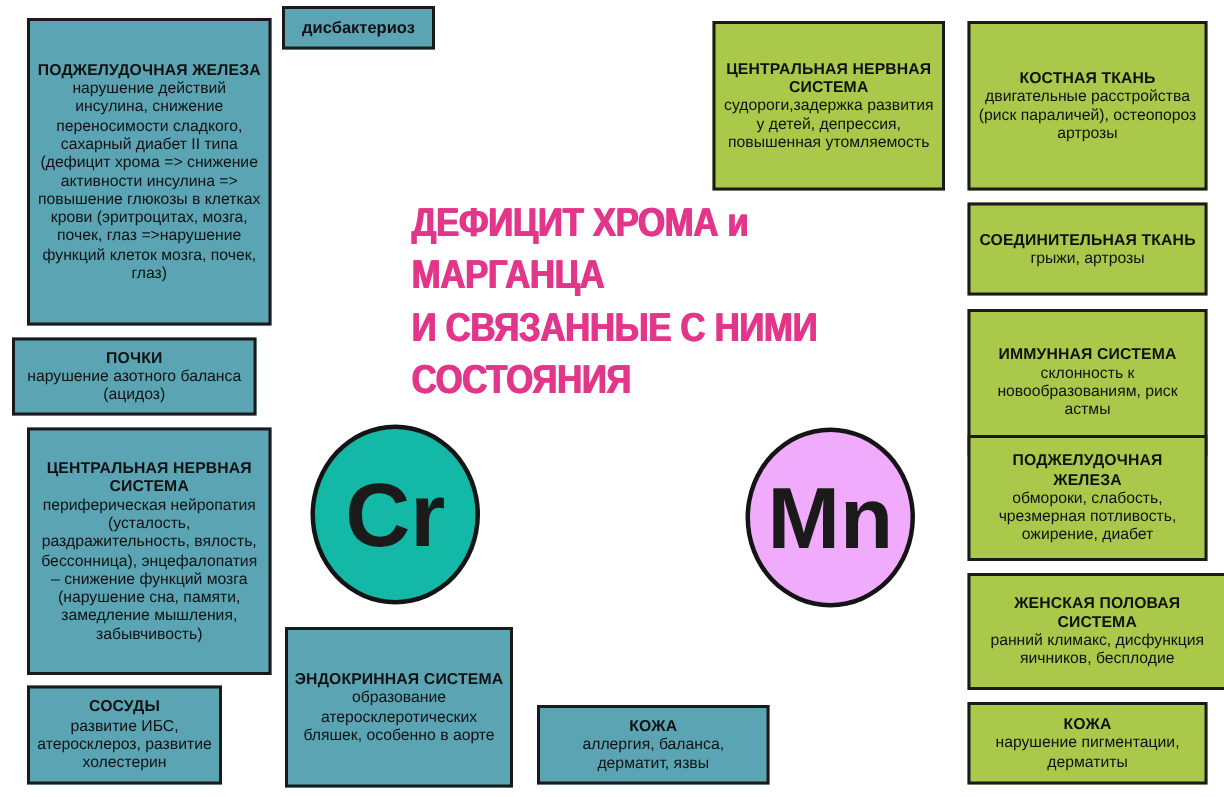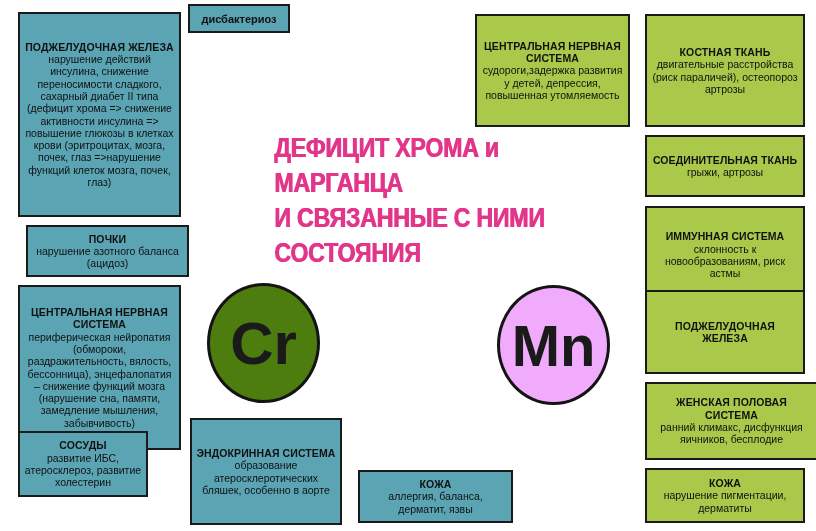--- a/index.html
+++ b/index.html
@@ -96,7 +96,7 @@
     <div class="body">нарушение действий инсулина, снижение переносимости сладкого, сахарный диабет II типа (дефицит хрома  =&gt; снижение активности инсулина =&gt; повышение глюкозы в клетках крови (эритроцитах, мозга, почек, глаз =&gt;нарушение функций клеток мозга, почек, глаз)</div>
   </div>
 
-  <div class="box teal" style="left:26px; top:225px; width:163px; height:52px;">
+  <div class="box teal" style="left:8px; top:225px; width:163px; height:52px;">
     <div class="title">ПОЧКИ</div>
     <div class="body">нарушение азотного баланса (ацидоз)</div>
   </div>

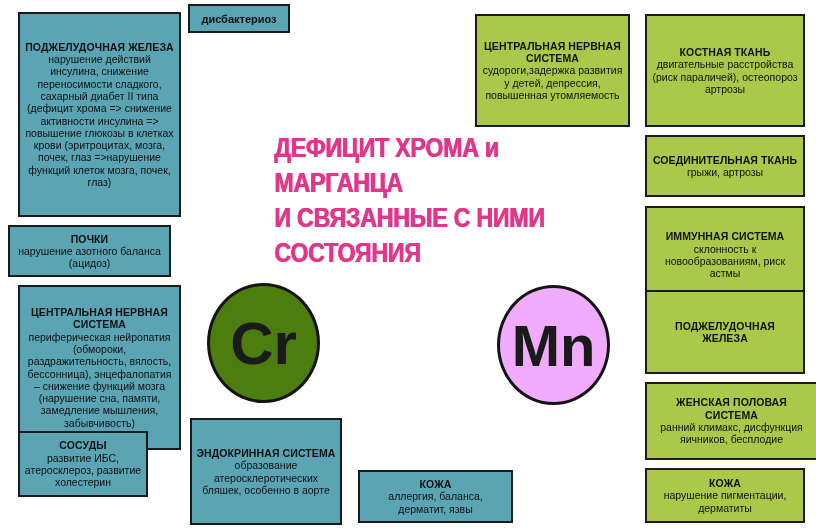--- a/index.html
+++ b/index.html
@@ -103,7 +103,7 @@
 
   <div class="box teal" style="left:18px; top:285px; width:163px; height:165px;">
     <div class="title">ЦЕНТРАЛЬНАЯ НЕРВНАЯ СИСТЕМА</div>
-    <div class="body">периферическая нейропатия (обмороки, раздражительность, вялость, бессонница), энцефалопатия – снижение функций мозга (нарушение сна, памяти, замедление мышления, забывчивость)</div>
+    <div class="body">периферическая нейропатия (усталость, раздражительность, вялость, бессонница), энцефалопатия – снижение функций мозга (нарушение сна, памяти, замедление мышления, забывчивость)</div>
   </div>
 
   <div class="box teal" style="left:18px; top:431px; width:130px; height:66px;">

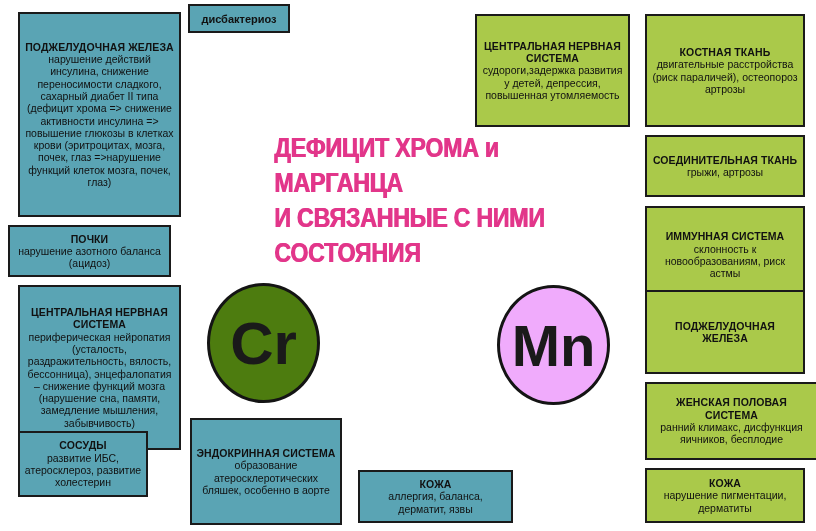--- a/index.html
+++ b/index.html
@@ -67,7 +67,7 @@
     color: #1a1a1a;
     font-family: "Liberation Sans", sans-serif;
   }
-  .circle.cr { background: #4d7c0f; }
+  .circle.cr { background: #14b8a6; }
   .circle.mn { background: #f0abfc; }
 
   #headline {

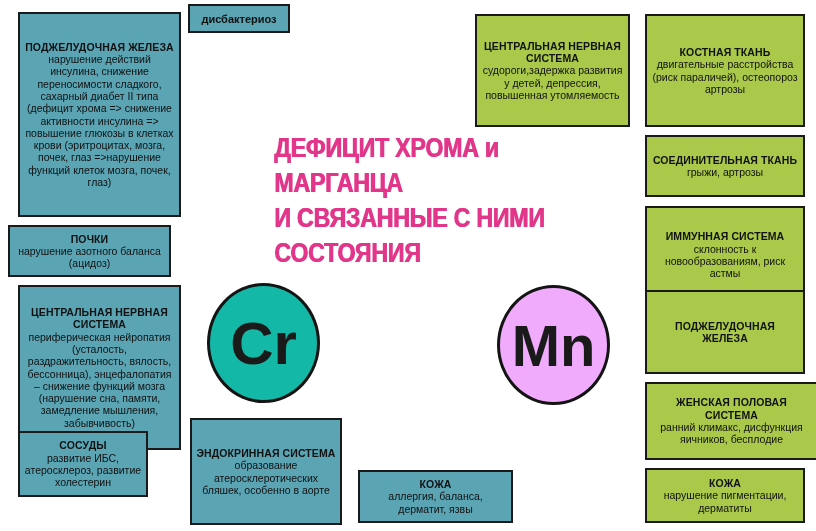--- a/index.html
+++ b/index.html
@@ -147,6 +147,7 @@
 
   <div class="box green" style="left:645px; top:290px; width:160px; height:84px;">
     <div class="title">ПОДЖЕЛУДОЧНАЯ ЖЕЛЕЗА</div>
+    <div class="body">обмороки, слабость, чрезмерная потливость, ожирение, диабет</div>
   </div>
 
   <div class="box green" style="left:645px; top:382px; width:173px; height:78px;">

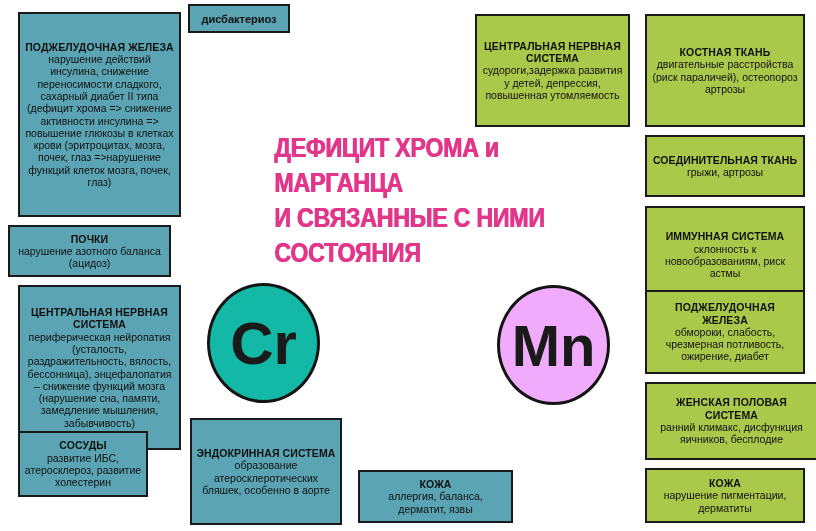--- a/index.html
+++ b/index.html
@@ -106,7 +106,7 @@
     <div class="body">периферическая нейропатия (усталость, раздражительность, вялость, бессонница), энцефалопатия – снижение функций мозга (нарушение сна, памяти, замедление мышления, забывчивость)</div>
   </div>
 
-  <div class="box teal" style="left:18px; top:431px; width:130px; height:66px;">
+  <div class="box teal" style="left:18px; top:457px; width:130px; height:66px;">
     <div class="title">СОСУДЫ</div>
     <div class="body">развитие ИБС, атеросклероз, развитие холестерин</div>
   </div>

